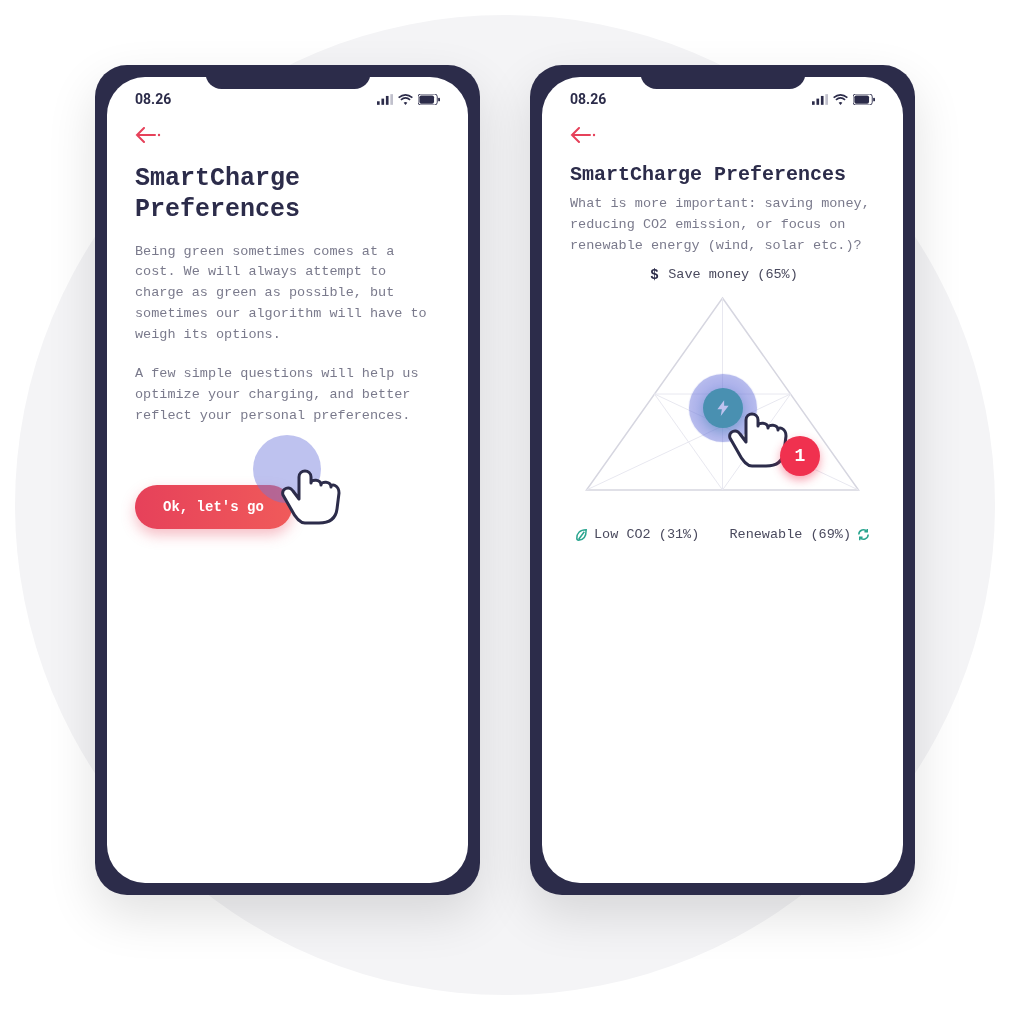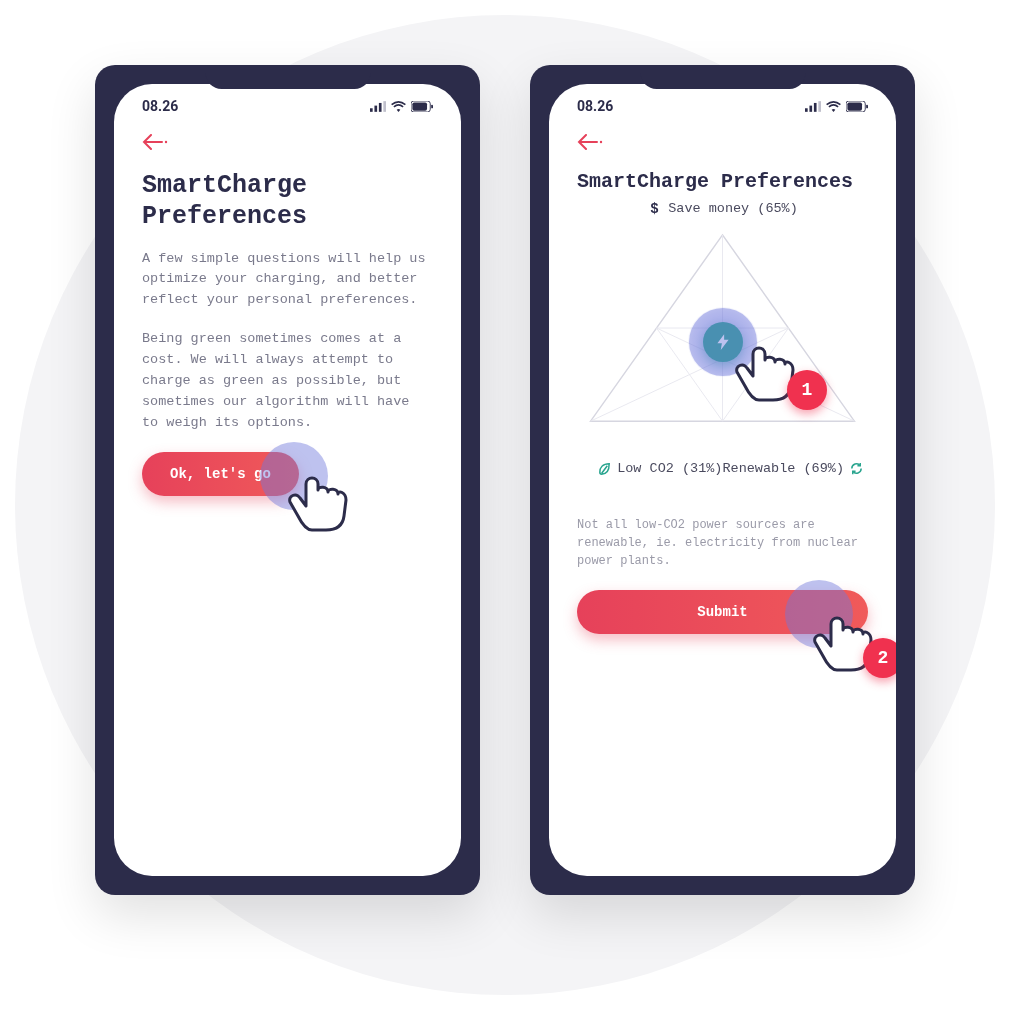--- a/index.html
+++ b/index.html
@@ -32,8 +32,8 @@
       width: 385px;
       height: 830px;
       background: #2c2c4a;
-      border-radius: 20px;
-      padding: 19px;
+      border-radius: 32px;
+      padding: 12px;
       position: relative;
       box-shadow: 0 20px 50px rgba(0,0,0,0.12);
     }

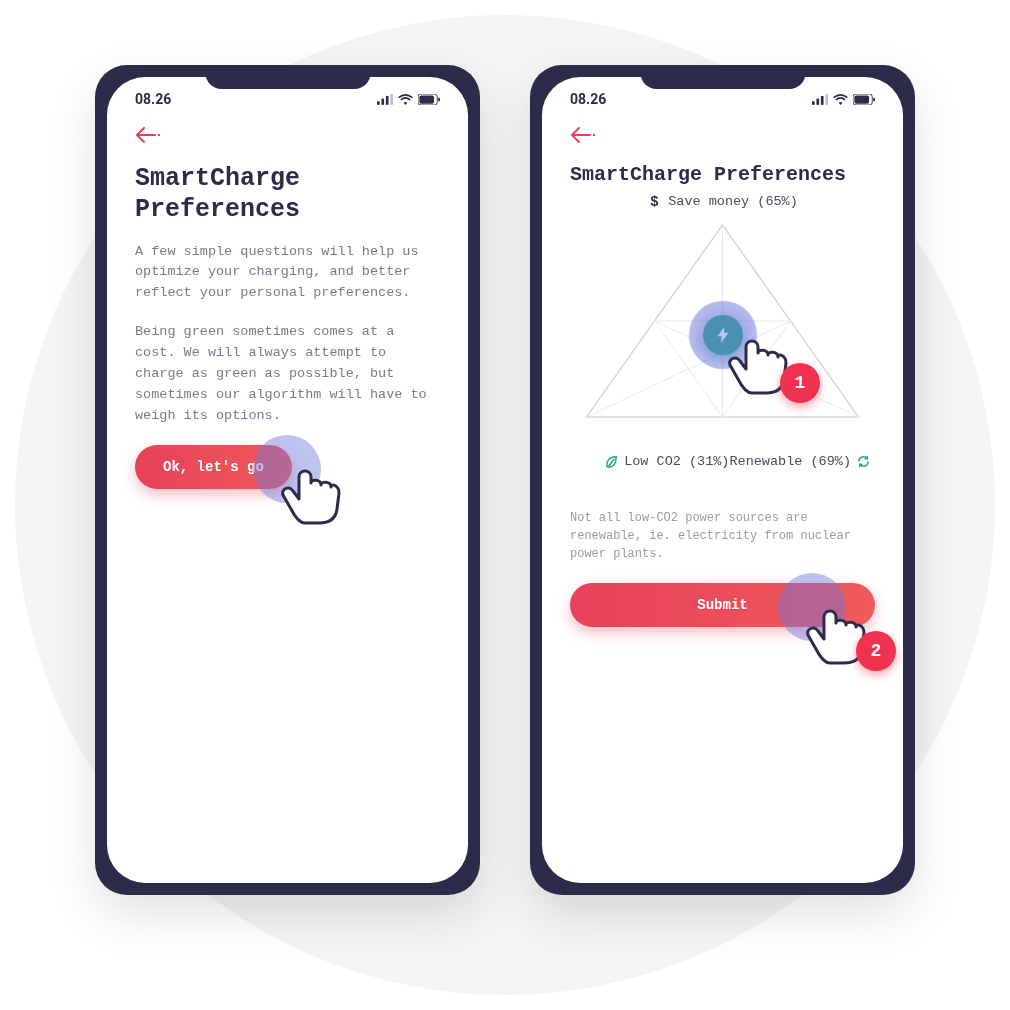--- a/index.html
+++ b/index.html
@@ -283,6 +283,7 @@
 
       <div class="content">
         <h1 class="title-sm">SmartCharge Preferences</h1>
+        <p class="body-text" style="margin-bottom:10px;">What is more important: saving money, reducing CO2 emission, or focus on renewable energy (wind, solar etc.)?</p>
 
         <div class="label-top">
           <svg class="lbl-ico" viewBox="0 0 16 16">

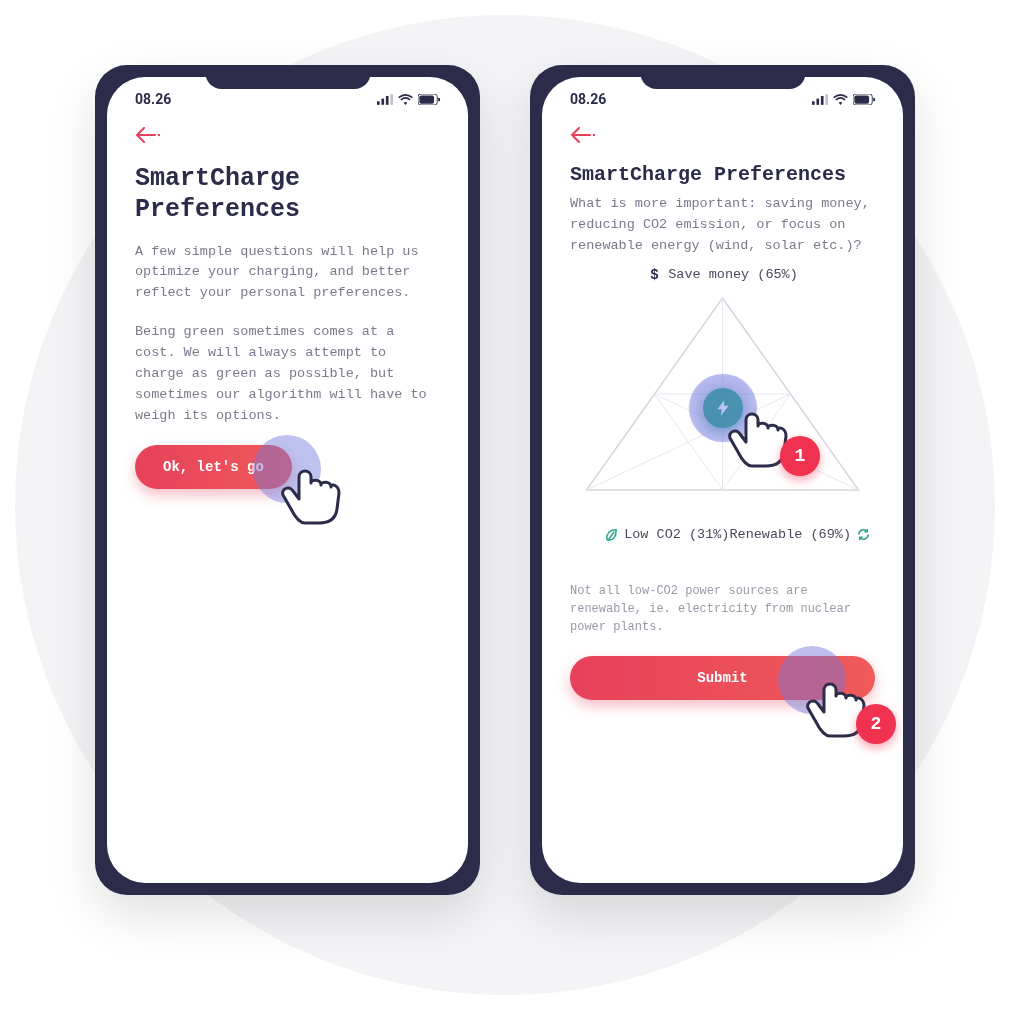--- a/index.html
+++ b/index.html
@@ -230,8 +230,8 @@
 
       <div class="content">
         <h1 class="title">SmartCharge Preferences</h1>
+        <p class="body-text">Being green sometimes comes at a cost. We will always attempt to charge as green as possible, but sometimes our algorithm will have to weigh its options.</p>
         <p class="body-text">A few simple questions will help us optimize your charging, and better reflect your personal preferences.</p>
-        <p class="body-text">Being green sometimes comes at a cost. We will always attempt to charge as green as possible, but sometimes our algorithm will have to weigh its options.</p>
 
         <div class="btn-wrap">
           <div class="btn-primary">

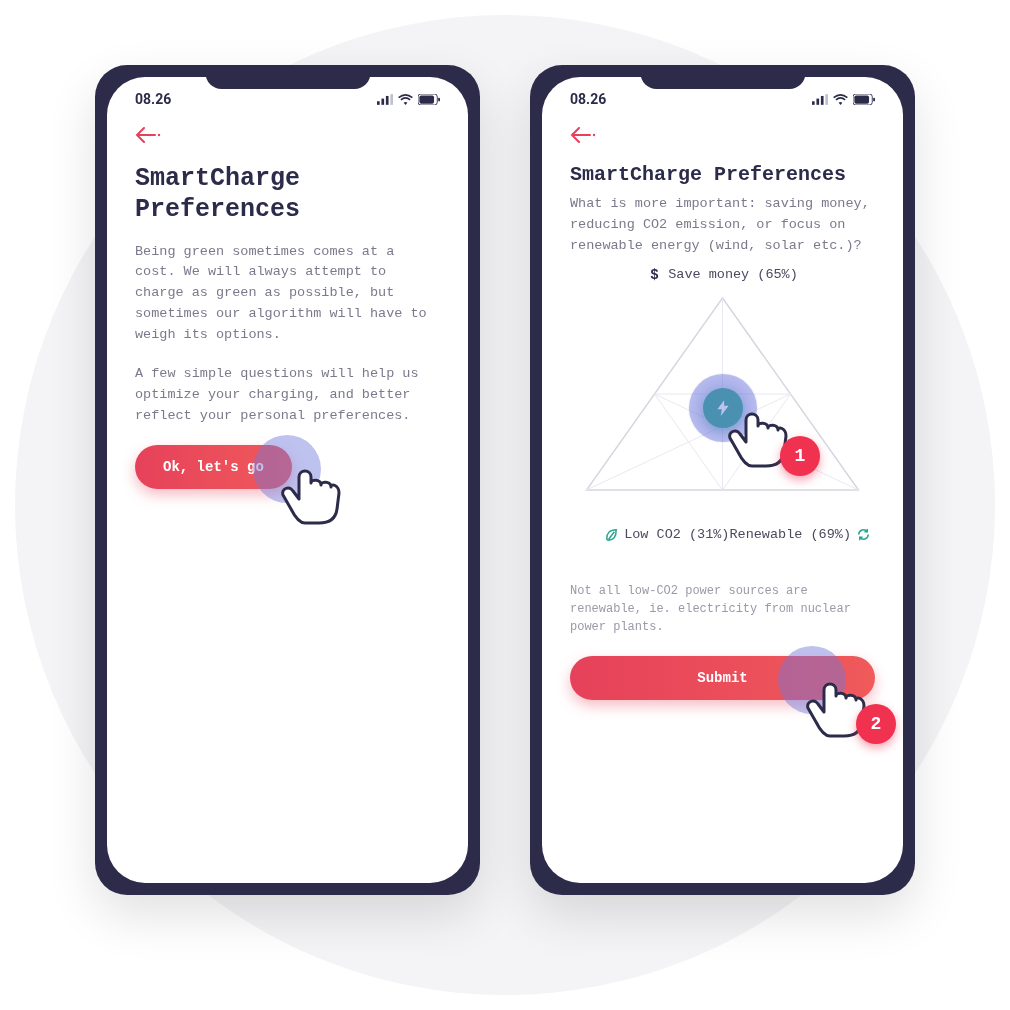--- a/index.html
+++ b/index.html
@@ -111,6 +111,7 @@
       background: linear-gradient(90deg, #e6415a 0%, #f05a5a 100%);
       cursor: pointer;
       box-shadow: 0 6px 14px rgba(230,65,90,0.35);
+      margin-top: 40px;
     }
     .btn-wide { width: 100%; }
     .btn-wrap { margin-top: 10px; position: relative; }

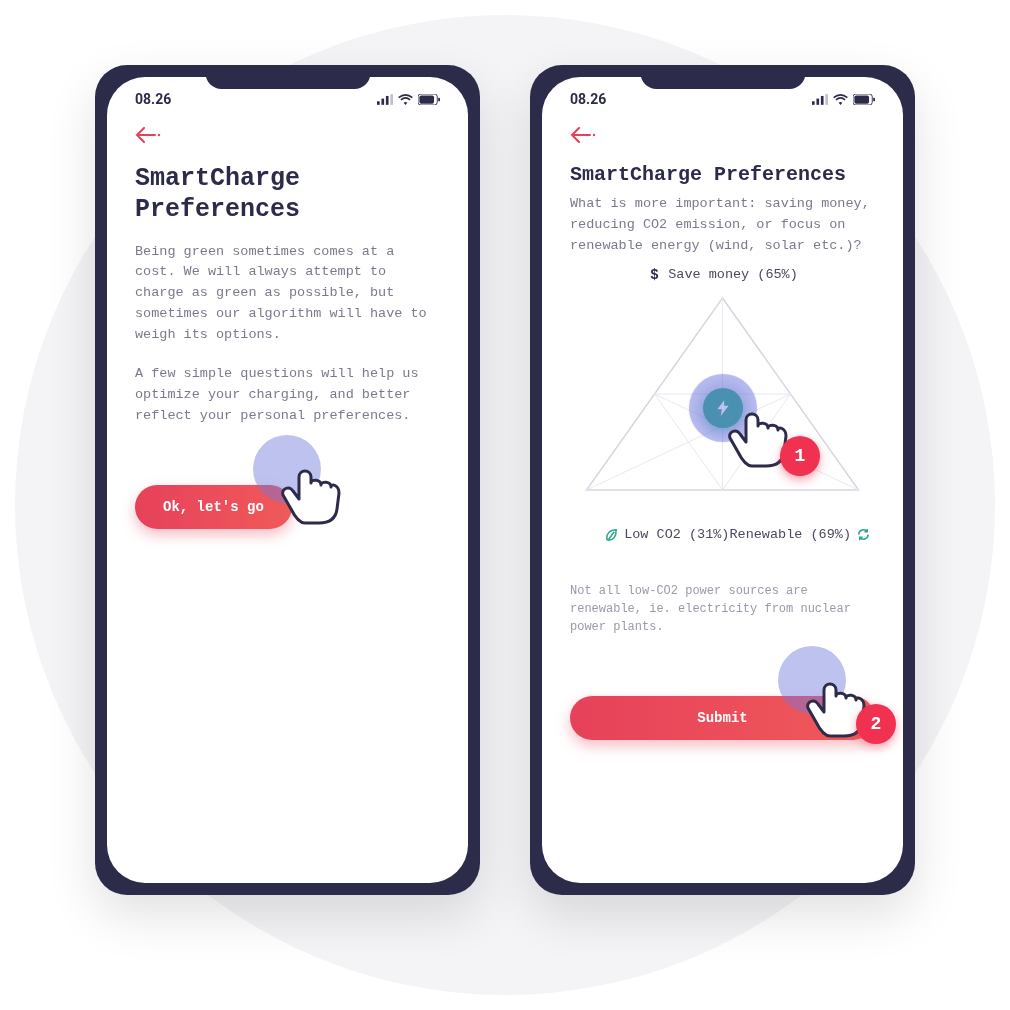--- a/index.html
+++ b/index.html
@@ -134,7 +134,7 @@
     }
     .label-bottom {
       display: flex;
-      justify-content: flex-end;
+      justify-content: space-between;
       font-size: 13.5px;
       color: #4a4a5e;
       margin-top: 8px;

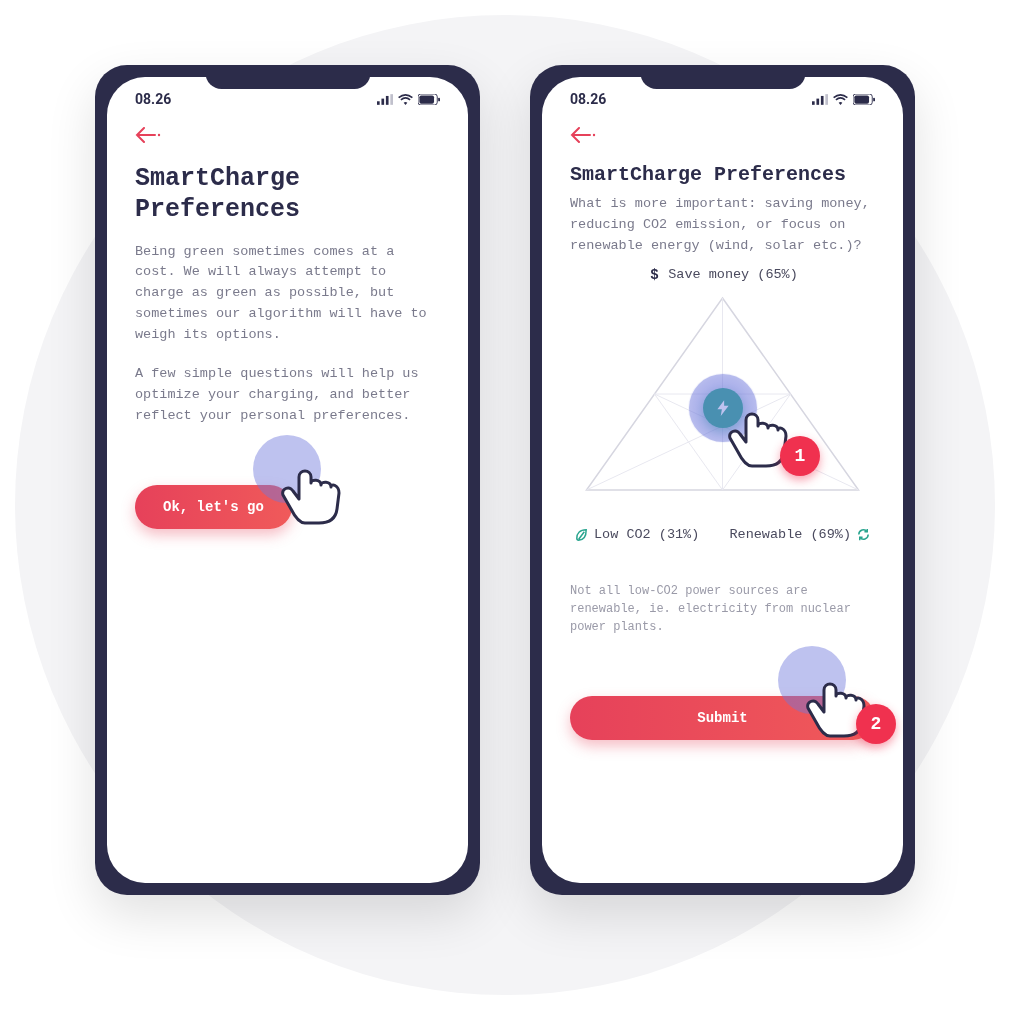--- a/index.html
+++ b/index.html
@@ -330,7 +330,6 @@
           </div>
         </div>
 
-        <p class="subtle-text">Not all low-CO2 power sources are renewable, ie. electricity from nuclear power plants.</p>
 
         <div class="btn-wrap-submit">
           <div class="btn-primary btn-wide">

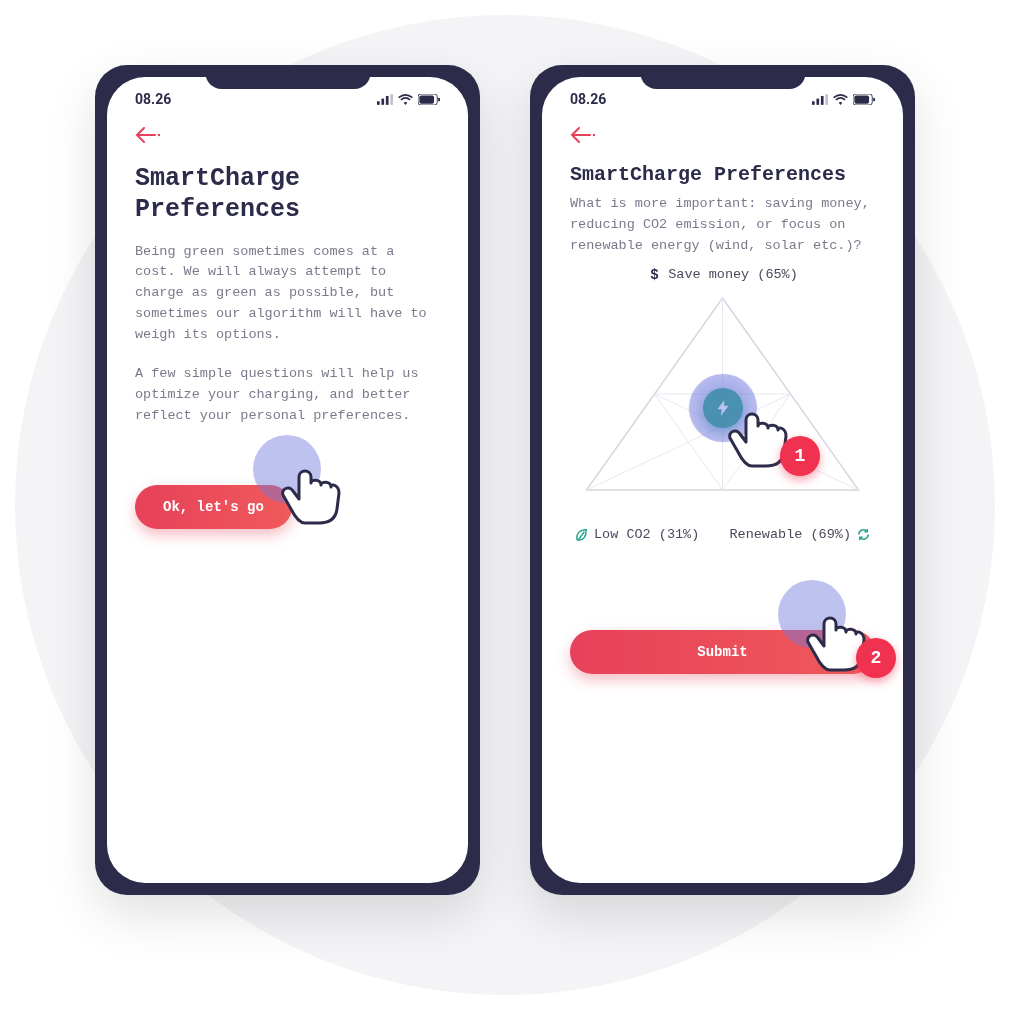--- a/index.html
+++ b/index.html
@@ -331,18 +331,6 @@
         </div>
 
 
-        <div class="btn-wrap-submit">
-          <div class="btn-primary btn-wide">
-            <span>Submit</span>
-          </div>
-          <div class="touch-halo" style="left:208px; top:-10px;"></div>
-          <svg class="pointer-hand" style="left:236px; top:12px;" viewBox="0 0 60 70">
-            <path d="M18 22 C18 14 30 14 30 22 L30 28 C30 24 40 24 40 30 C40 26 50 26 50 32 C50 28 58 30 58 38 L56 54 C55 62 50 68 38 68 L24 68 C18 68 14 62 10 54 L2 40 C0 34 8 30 12 36 L18 44 Z" fill="#ffffff" stroke="#2c2c4a" stroke-width="3" stroke-linejoin="round"></path>
-          </svg>
-          <div class="step-badge" style="left:286px; top:48px;">
-            <span>2</span>
-          </div>
-        </div>
       </div>
     </div>
   </div>

